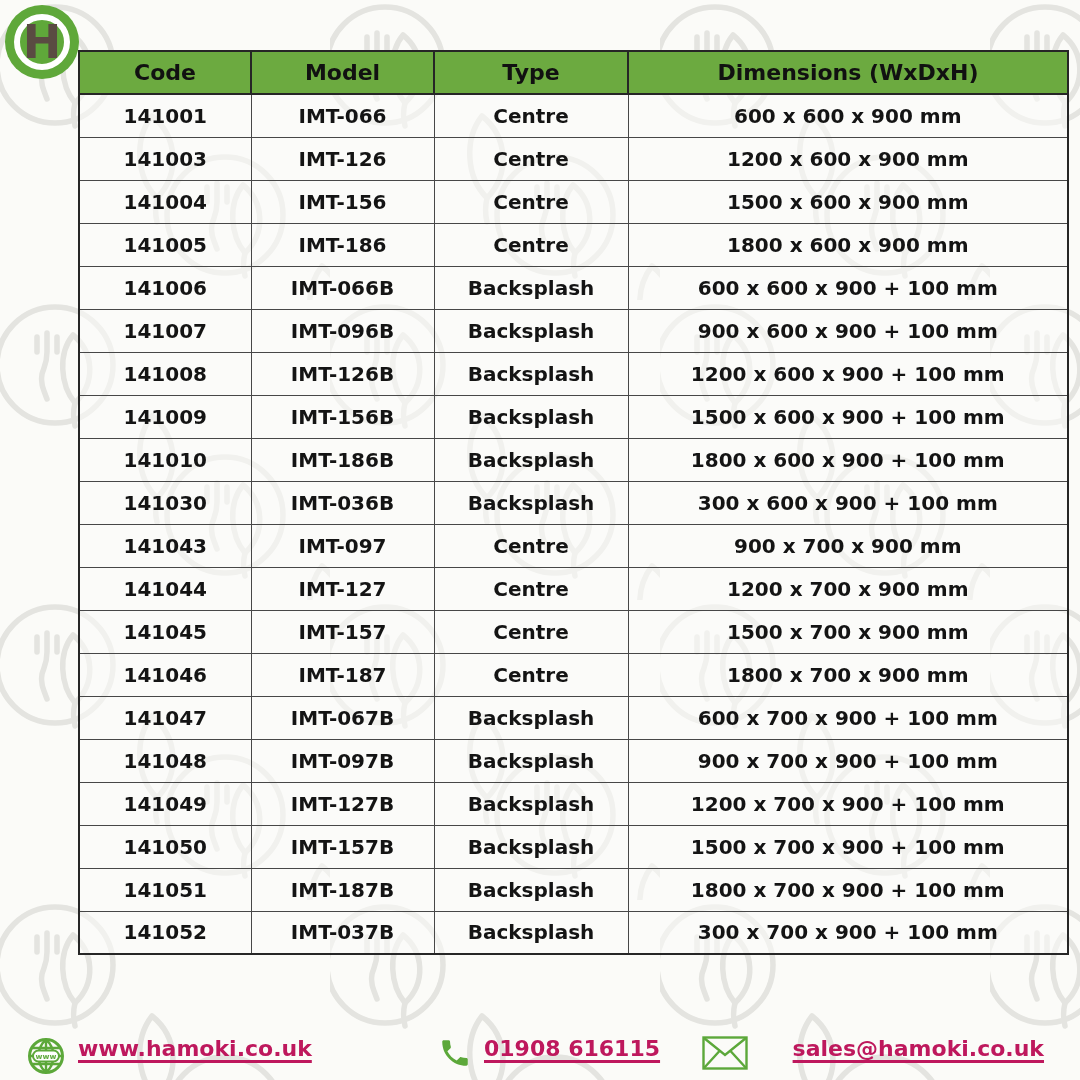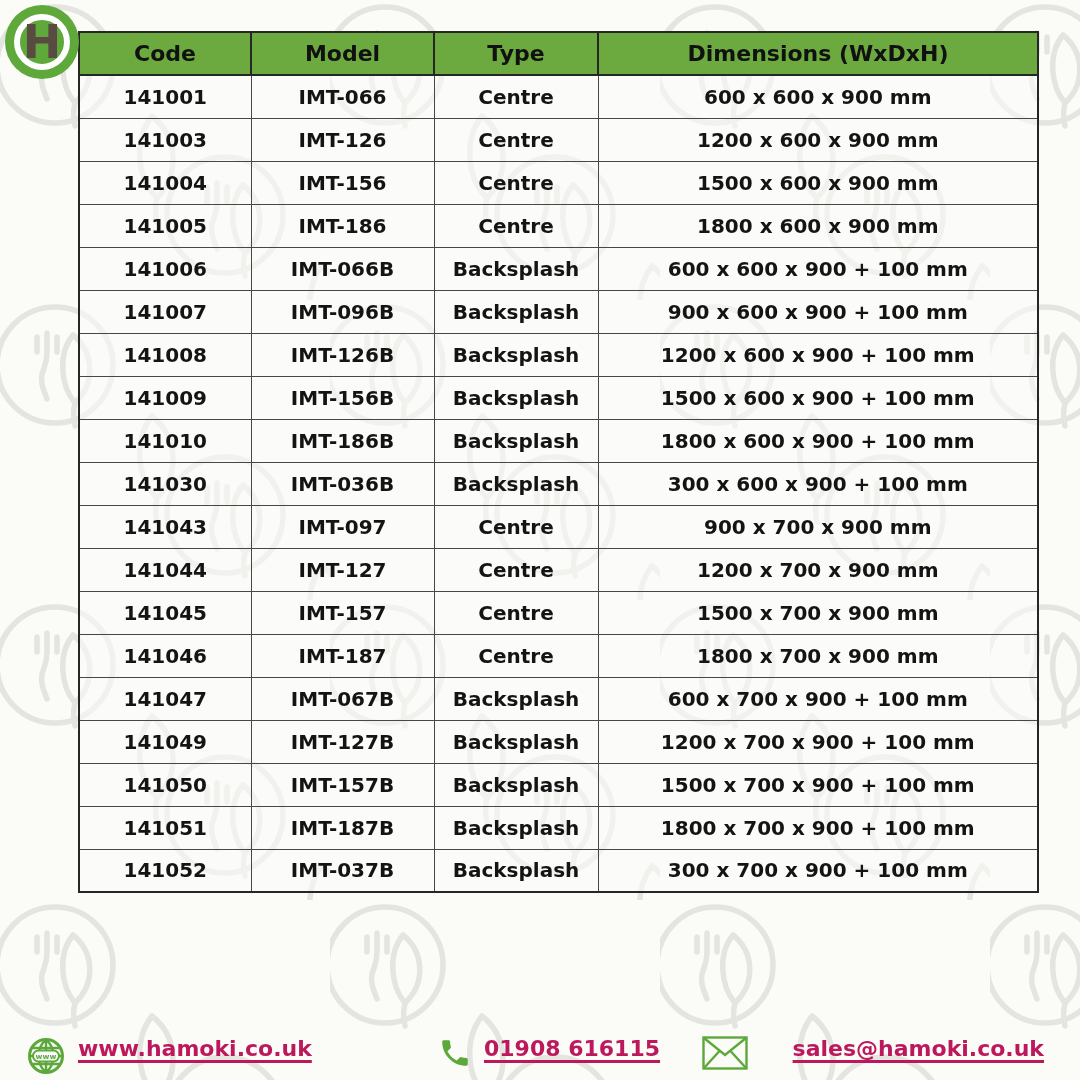--- a/index.html
+++ b/index.html
@@ -15,7 +15,7 @@
   .logo { position:absolute; top:3px; left:3px; width:78px; height:78px; z-index:3; }
 
   .spec-table {
-    position:absolute; top:31px; left:78px; z-index:2;
+    position:absolute; top:50px; left:78px; z-index:2;
     border-collapse:collapse; table-layout:fixed;
     width:926px;
   }

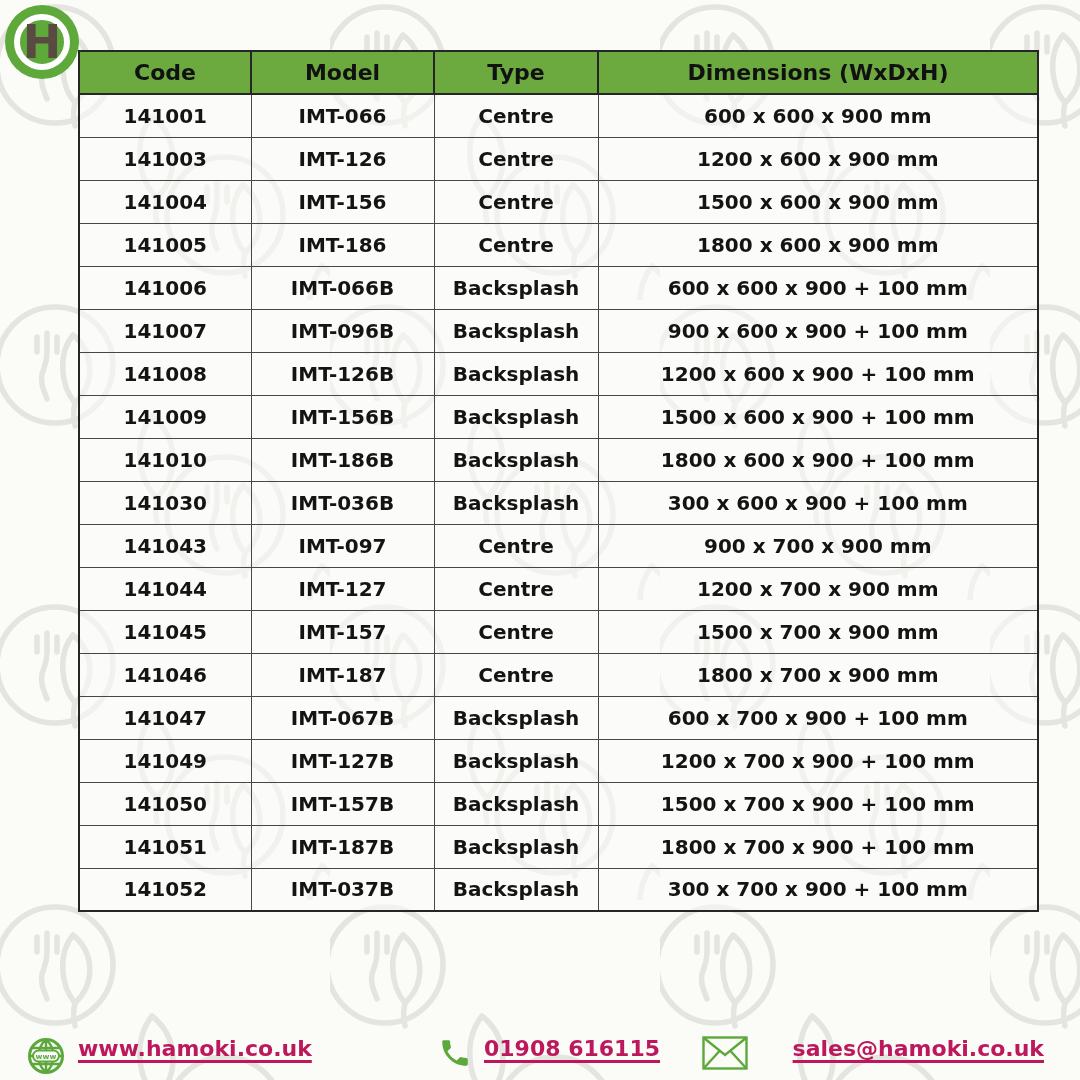--- a/index.html
+++ b/index.html
@@ -40,7 +40,7 @@
   }
   .col-code { width:172px; }
   .col-model { width:183px; }
-  .col-type { width:164px; }
+  .col-type { width:194px; }
   .col-dims { width:440px; }
 
   .footer-item {

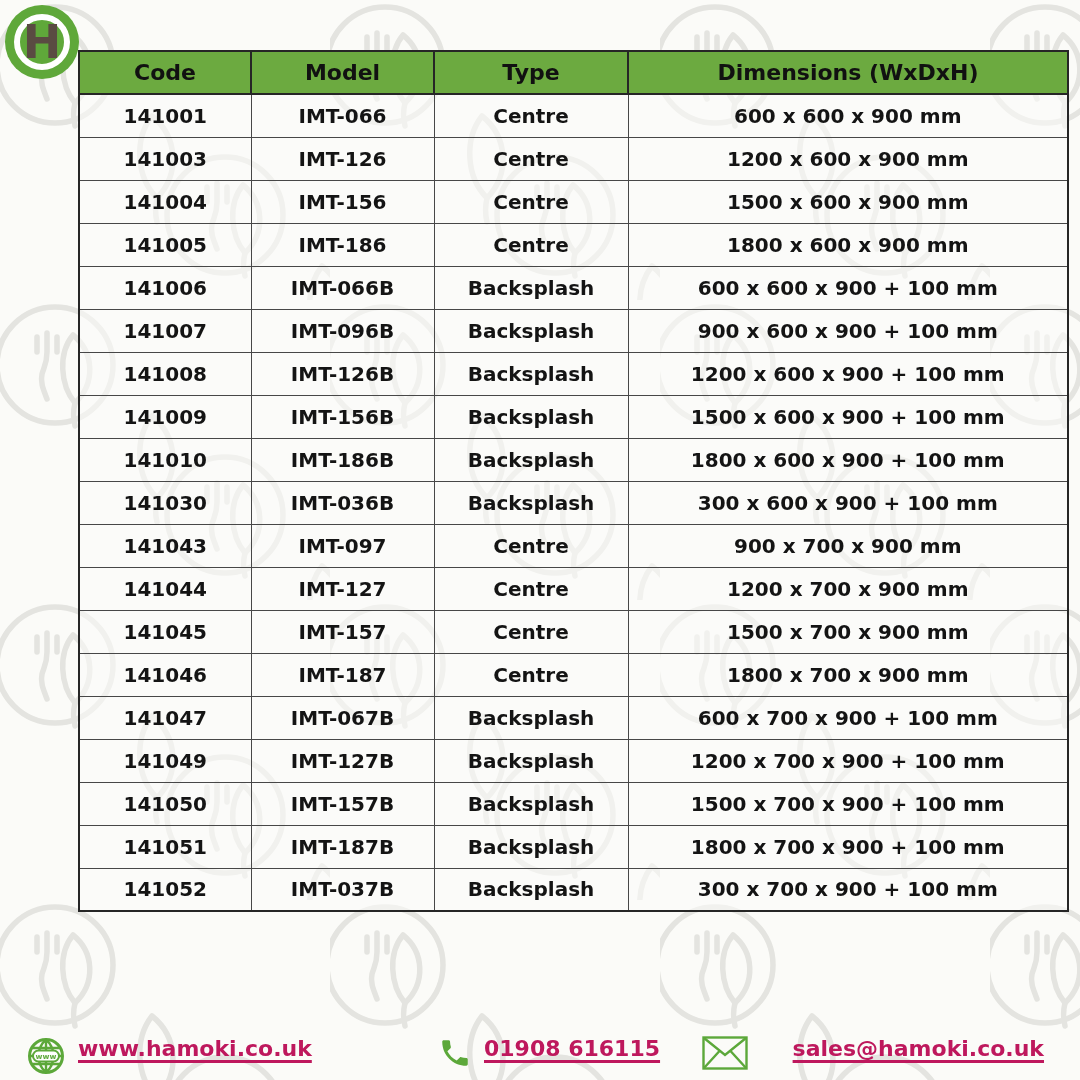--- a/index.html
+++ b/index.html
@@ -204,6 +204,12 @@
     <td class="col-dims">600 x 700 x 900 + 100 mm</td>
   </tr>
 
+  <tr>
+    <td class="col-code">141048</td>
+    <td class="col-model">IMT-097B</td>
+    <td class="col-type">Backsplash</td>
+    <td class="col-dims">900 x 700 x 900 + 100 mm</td>
+  </tr>
 
   <tr>
     <td class="col-code">141049</td>

